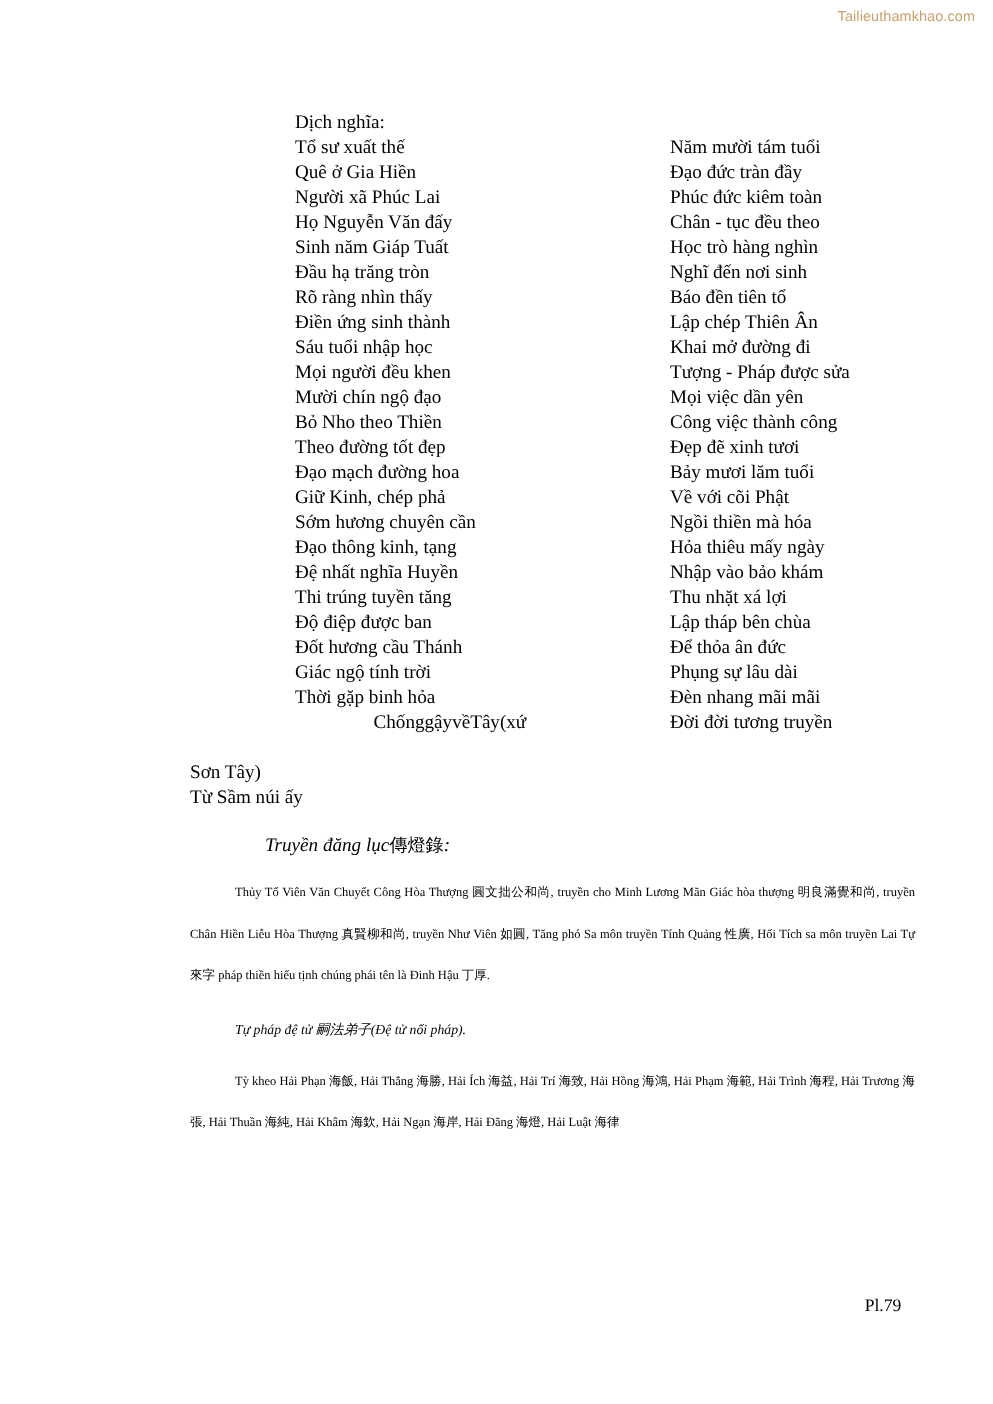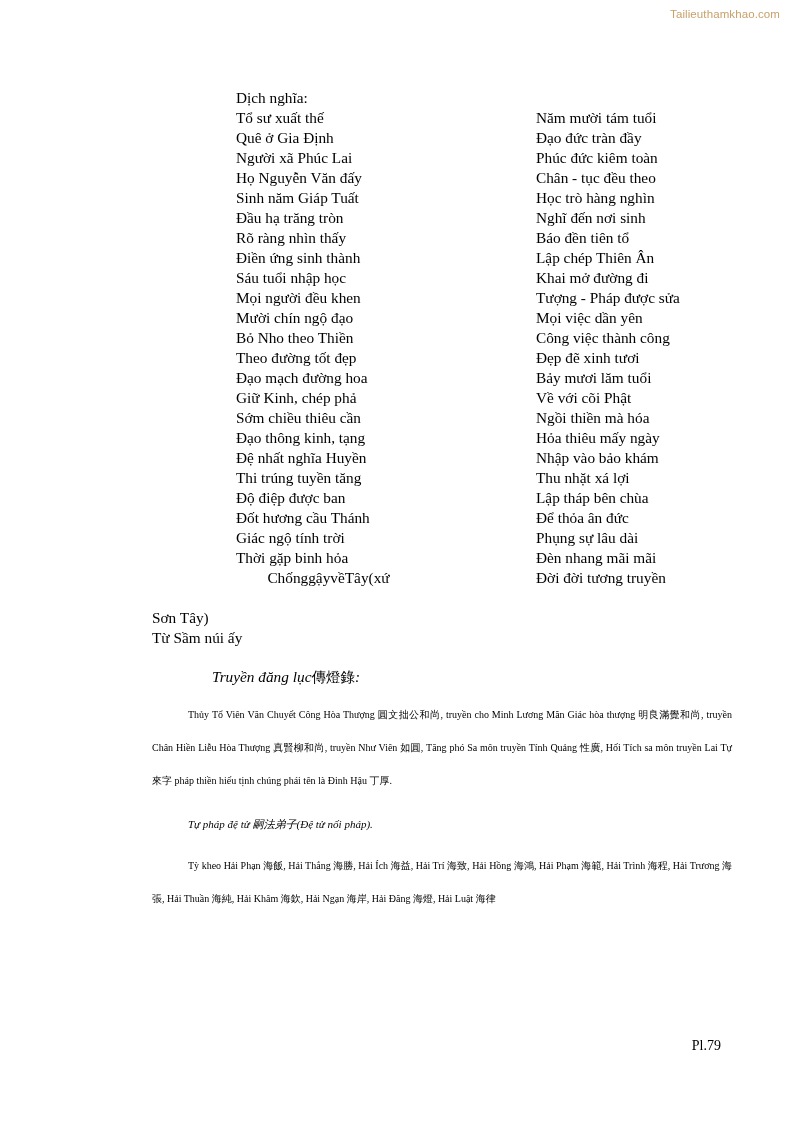--- a/index.html
+++ b/index.html
@@ -132,7 +132,7 @@
 
         <div class="vcol left">
           <div class="vline">Tổ sư xuất thế</div>
-          <div class="vline">Quê ở Gia Định</div>
+          <div class="vline">Quê ở Gia Hiền</div>
           <div class="vline">Người xã Phúc Lai</div>
           <div class="vline">Họ Nguyễn Văn đấy</div>
           <div class="vline">Sinh năm Giáp Tuất</div>

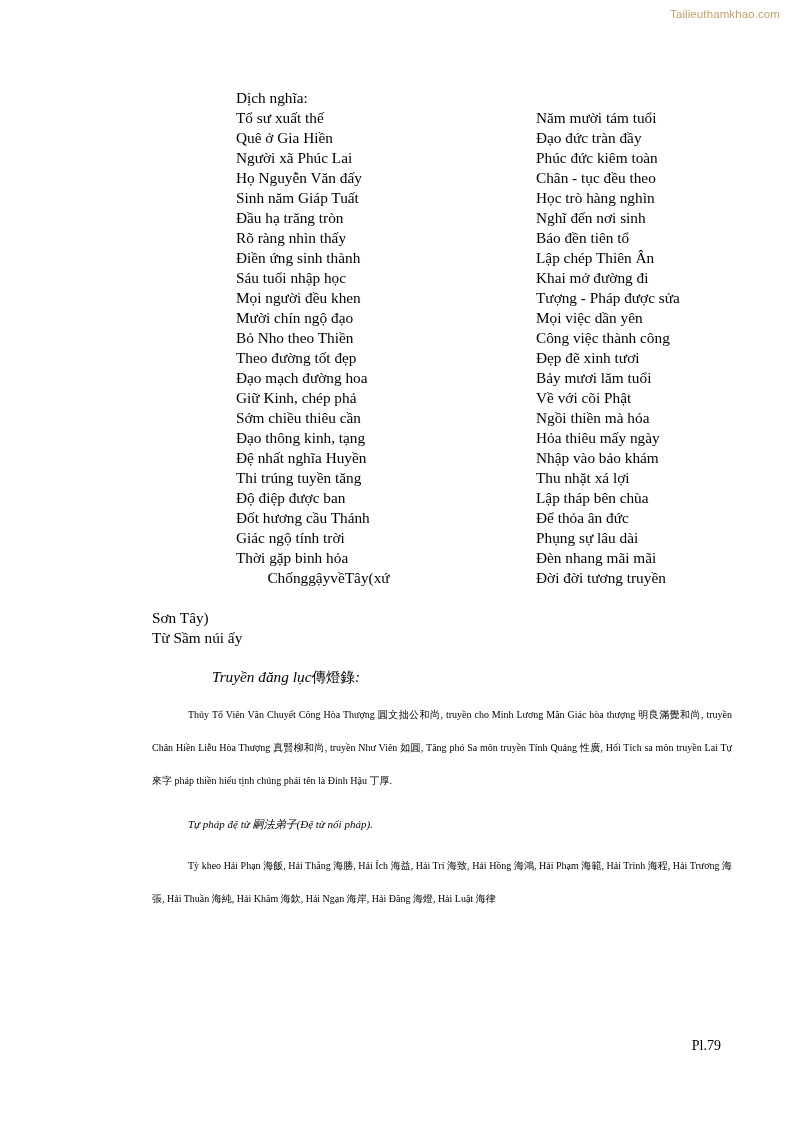--- a/index.html
+++ b/index.html
@@ -146,7 +146,7 @@
           <div class="vline">Theo đường tốt đẹp</div>
           <div class="vline">Đạo mạch đường hoa</div>
           <div class="vline">Giữ Kinh, chép phả</div>
-          <div class="vline">Sớm chiều thiêu cần</div>
+          <div class="vline">Sớm hương chuyên cần</div>
           <div class="vline">Đạo thông kinh, tạng</div>
           <div class="vline">Đệ nhất nghĩa Huyền</div>
           <div class="vline">Thi trúng tuyền tăng</div>

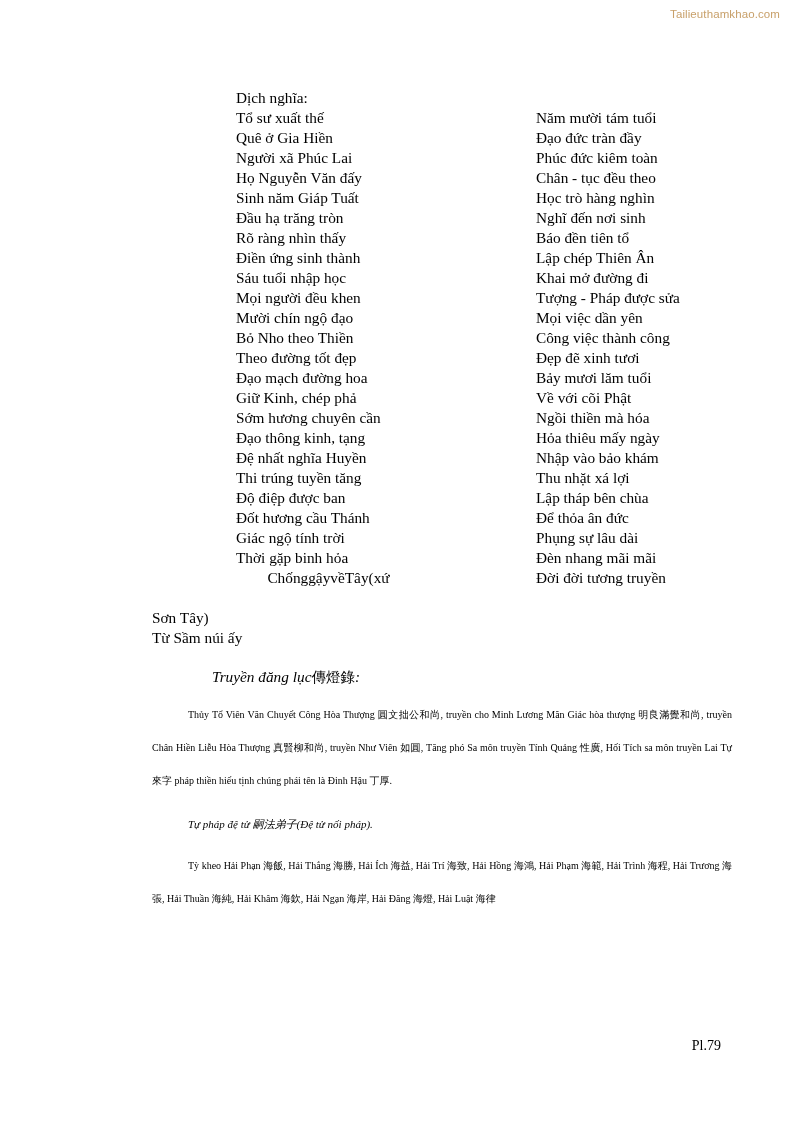--- a/index.html
+++ b/index.html
@@ -63,7 +63,7 @@
   }
   .vline.justified {
     display: flex;
-    justify-content: center;
+    justify-content: flex-end;
     width: 185px;
   }
   .spacer-block { height: 520px; }

